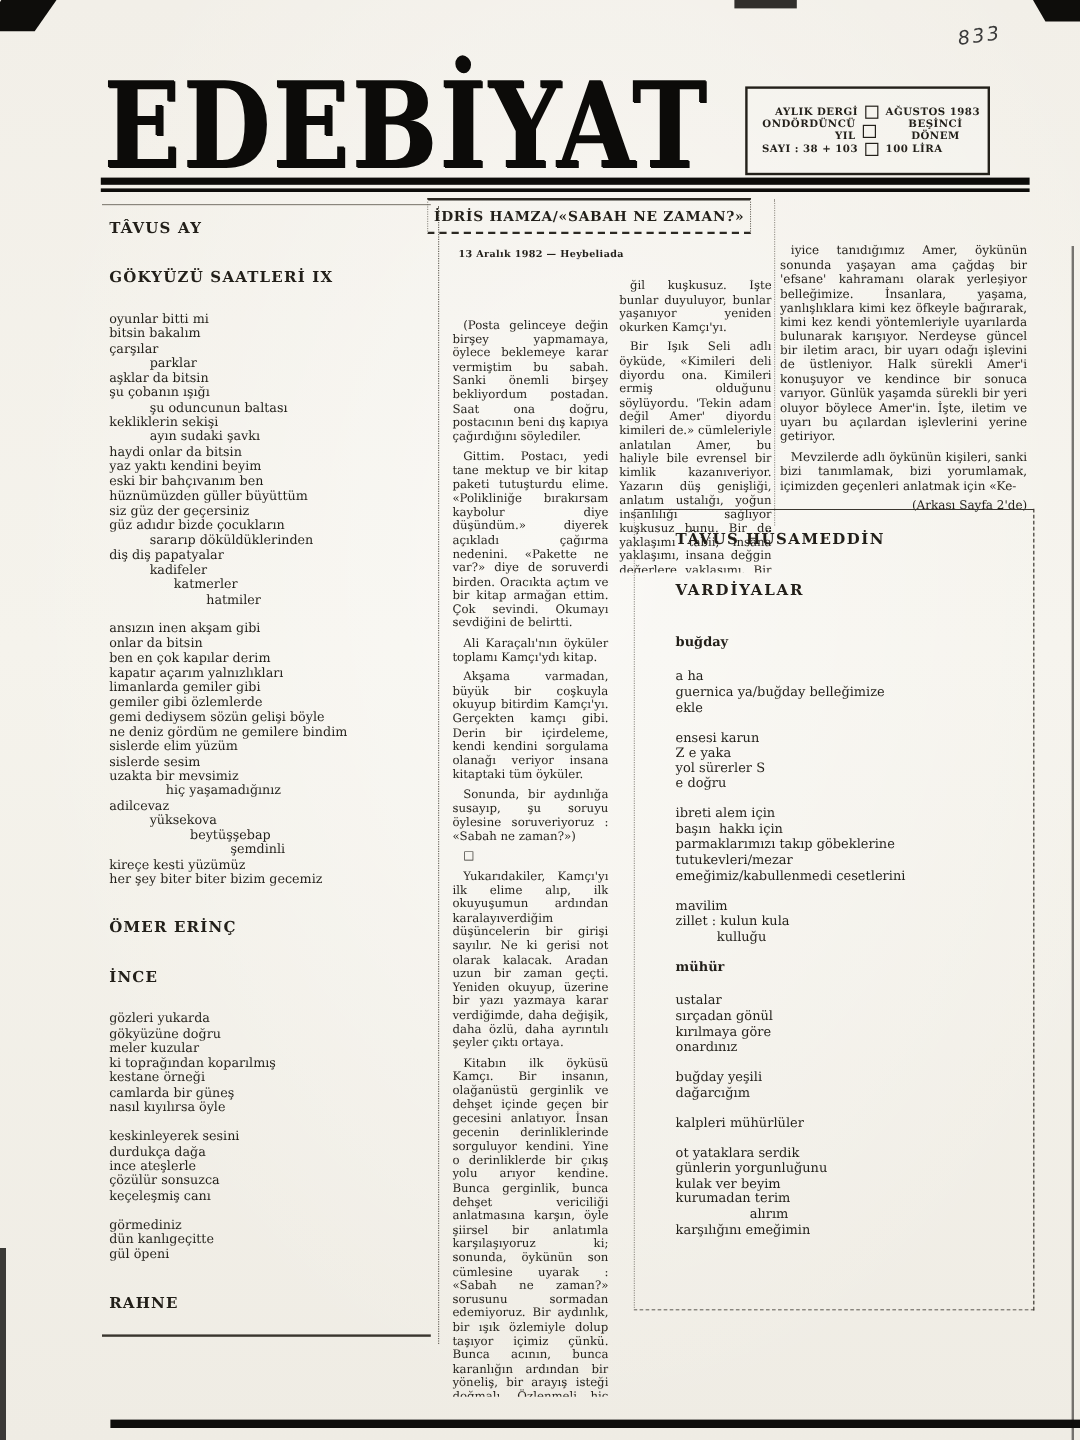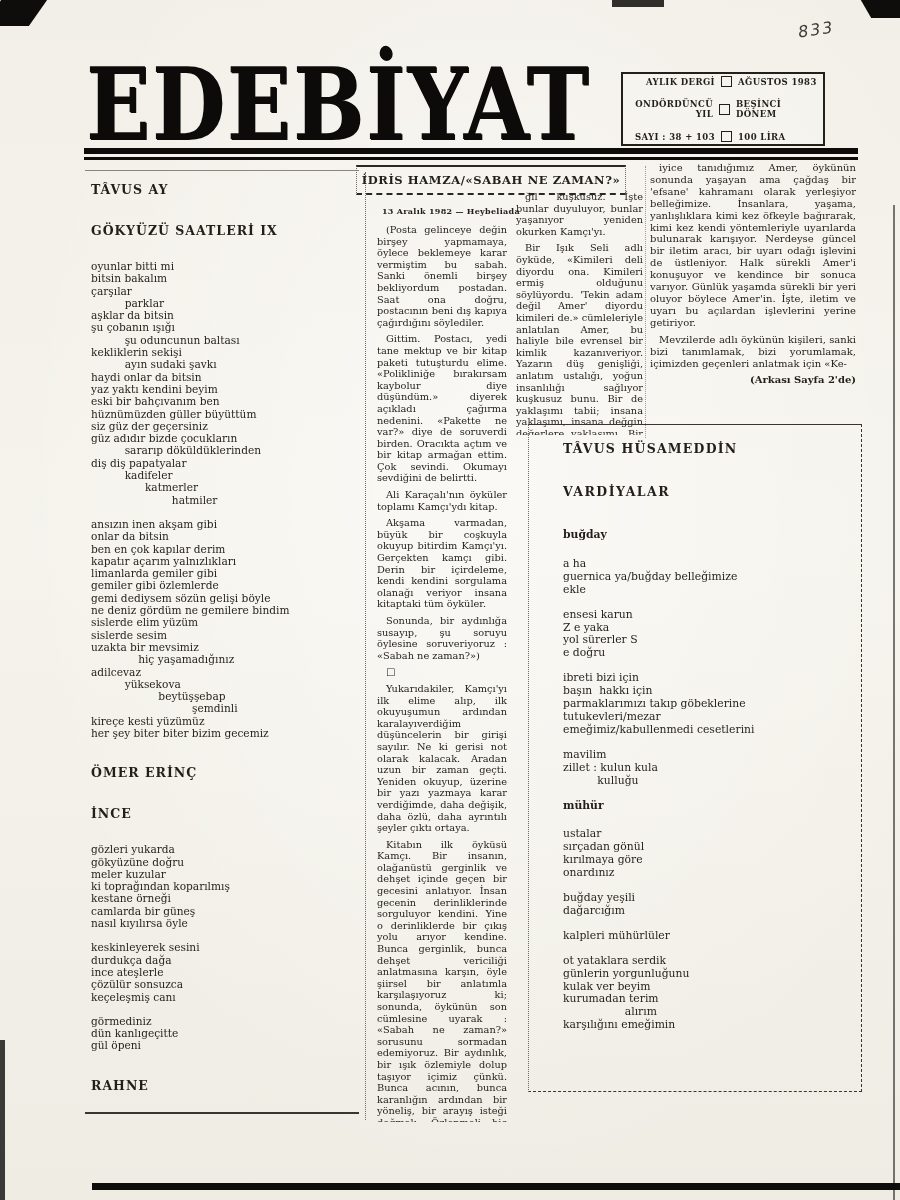--- a/index.html
+++ b/index.html
@@ -38,7 +38,7 @@
   .info-box{
     position:absolute;left:621px;top:72px;width:200px;height:70px;
     border:2px solid #23201a;
-    display:flex;flex-direction:column;justify-content:center;gap:12px;
+    display:flex;flex-direction:column;justify-content:center;gap:0;
     background:rgba(255,255,255,.15);
   }
   .info-row{display:flex;align-items:center;font-size:8.5px;font-weight:bold;letter-spacing:.4px;}

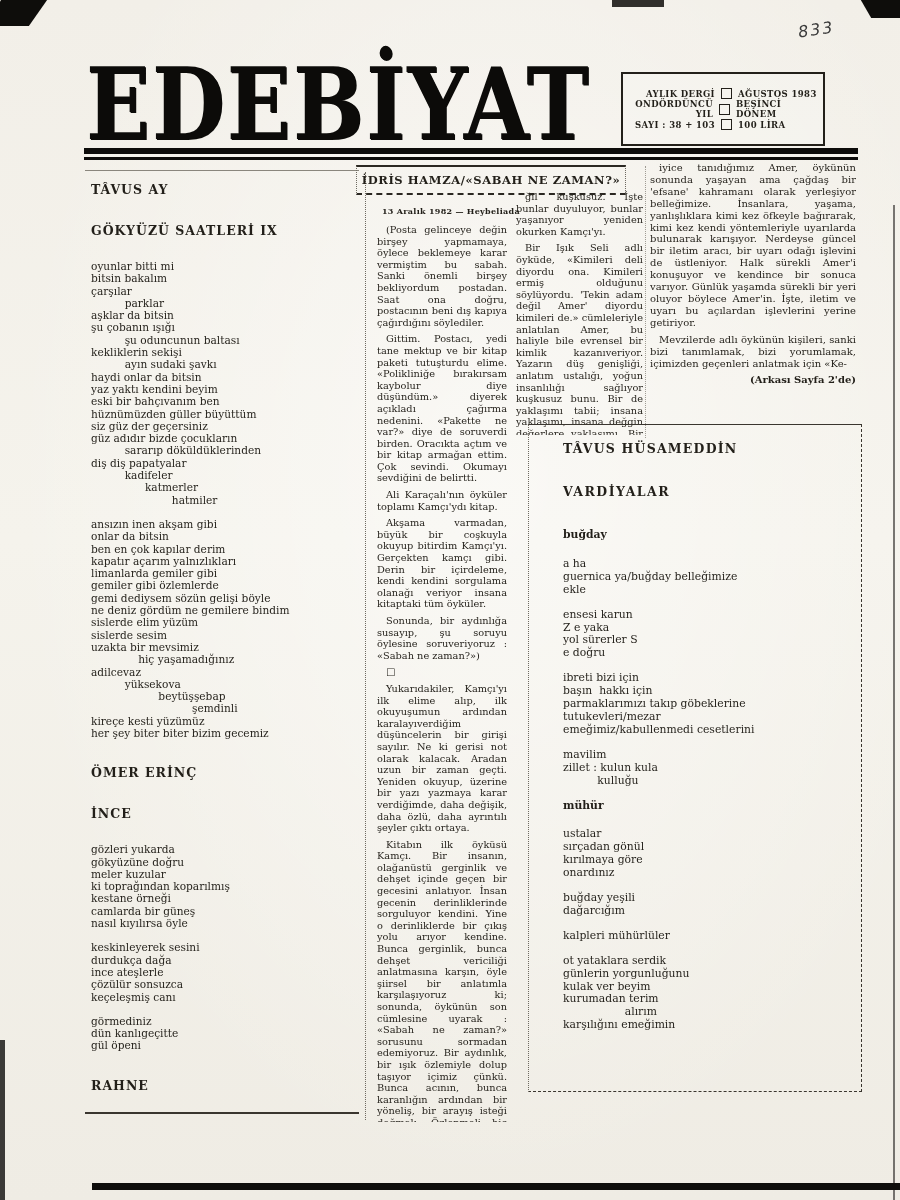--- a/index.html
+++ b/index.html
@@ -44,7 +44,7 @@
   .info-row{display:flex;align-items:center;font-size:8.5px;font-weight:bold;letter-spacing:.4px;}
   .info-label{width:92px;text-align:right;}
   .info-check{width:9px;height:9px;border:1.5px solid #23201a;margin:0 6px;flex:0 0 auto;background:#f6f4ee;}
-  .info-value{text-align:left;}
+  .info-value{text-align:center;}
   .rule-a{position:absolute;left:84px;top:148px;width:774px;height:6px;background:#0d0c0a;}
   .rule-b{position:absolute;left:84px;top:157px;width:774px;height:3px;background:#0d0c0a;}
   

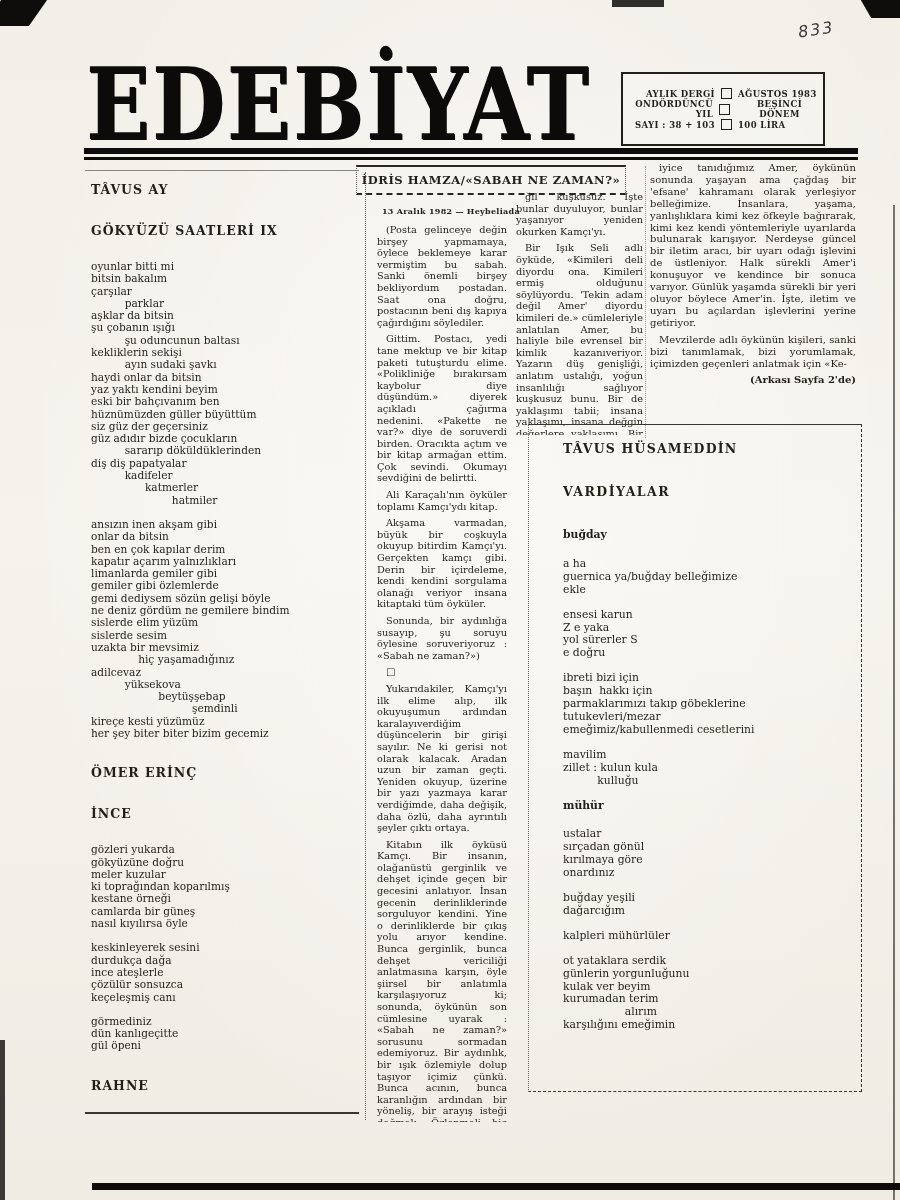--- a/index.html
+++ b/index.html
@@ -67,7 +67,7 @@
   }
   .article-header{font-size:11.5px;font-weight:bold;letter-spacing:.6px;}
   .dateline{position:absolute;left:382px;top:206px;font-size:8px;font-weight:bold;letter-spacing:.3px;}
-  .artcol{position:absolute;overflow:hidden;text-align:justify;}
+  .artcol{position:absolute;overflow:hidden;text-align:justify;margin-top:42px;}
   .artcol p{margin:0 0 5px 0;font-size:9.8px;line-height:11.6px;text-indent:9px;}
   .artcol p.bold{font-weight:normal;}
   .col-a{left:377px;top:224px;width:130px;height:898px;}

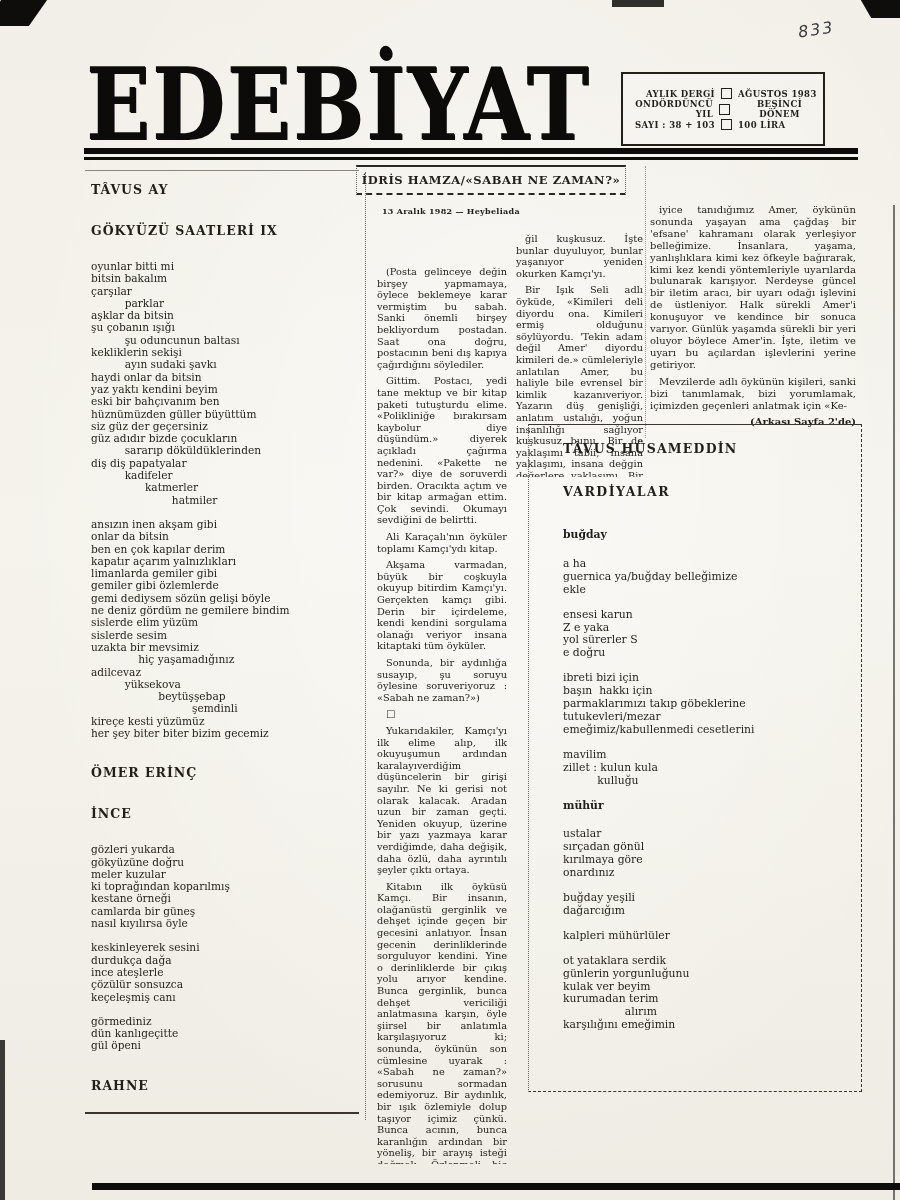--- a/index.html
+++ b/index.html
@@ -75,7 +75,7 @@
   .col-c{left:650px;top:162px;width:206px;height:282px;}
   .col-c p{font-size:10px;line-height:11.9px;}
   .square-marker{font-size:14px;line-height:14px;margin:7px 0 9px 2px;text-indent:0;}
-  .continuation{text-align:right;font-weight:bold;text-indent:0;margin-top:9px;}
+  .continuation{text-align:right;font-weight:normal;text-indent:0;margin-top:9px;}
   
   .right-box{
     position:absolute;left:528px;top:424px;width:334px;height:668px;

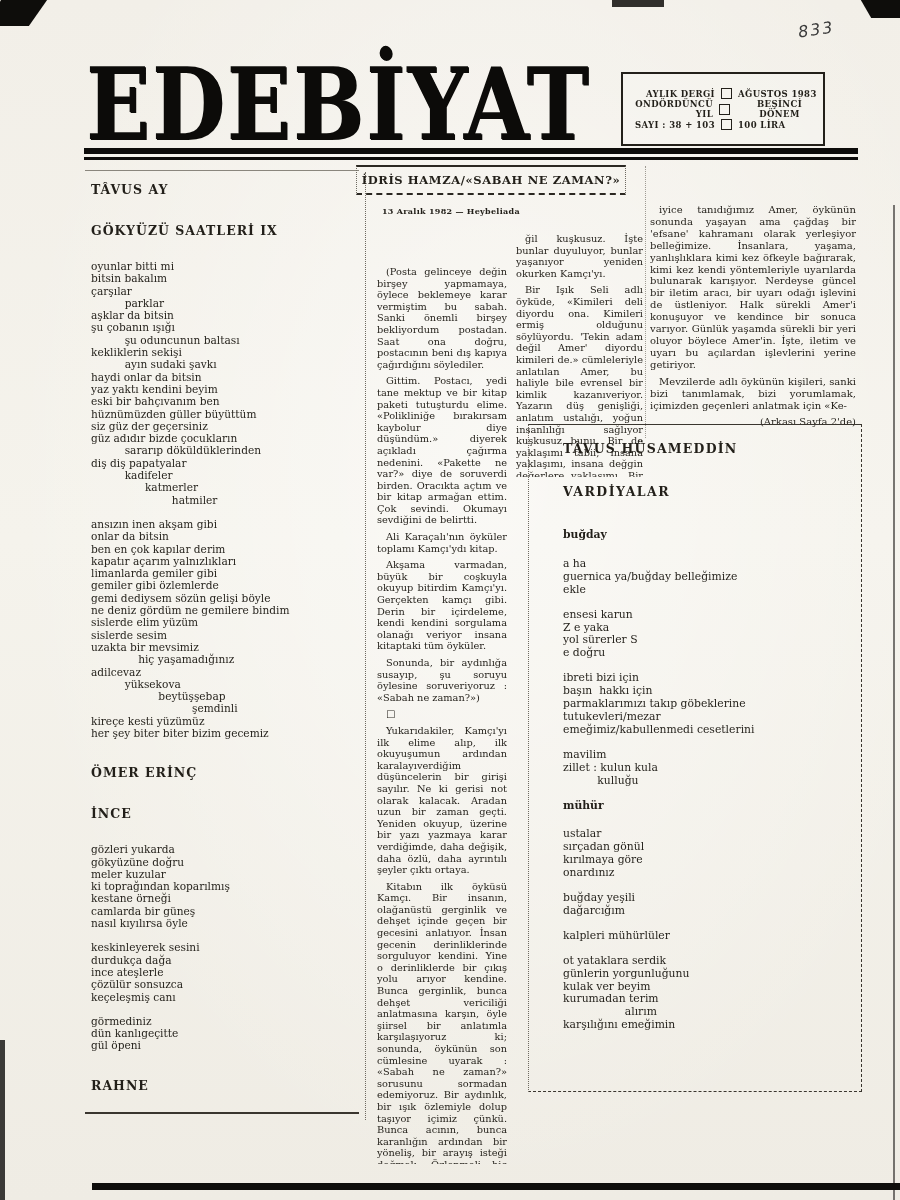--- a/index.html
+++ b/index.html
@@ -230,7 +230,7 @@
 Z e yaka
 yol sürerler S
 e doğru</div>
-    <div class="poem">ibreti bizi için
+    <div class="poem">ibreti alem için
 başın  hakkı için
 parmaklarımızı takıp göbeklerine
 tutukevleri/mezar

